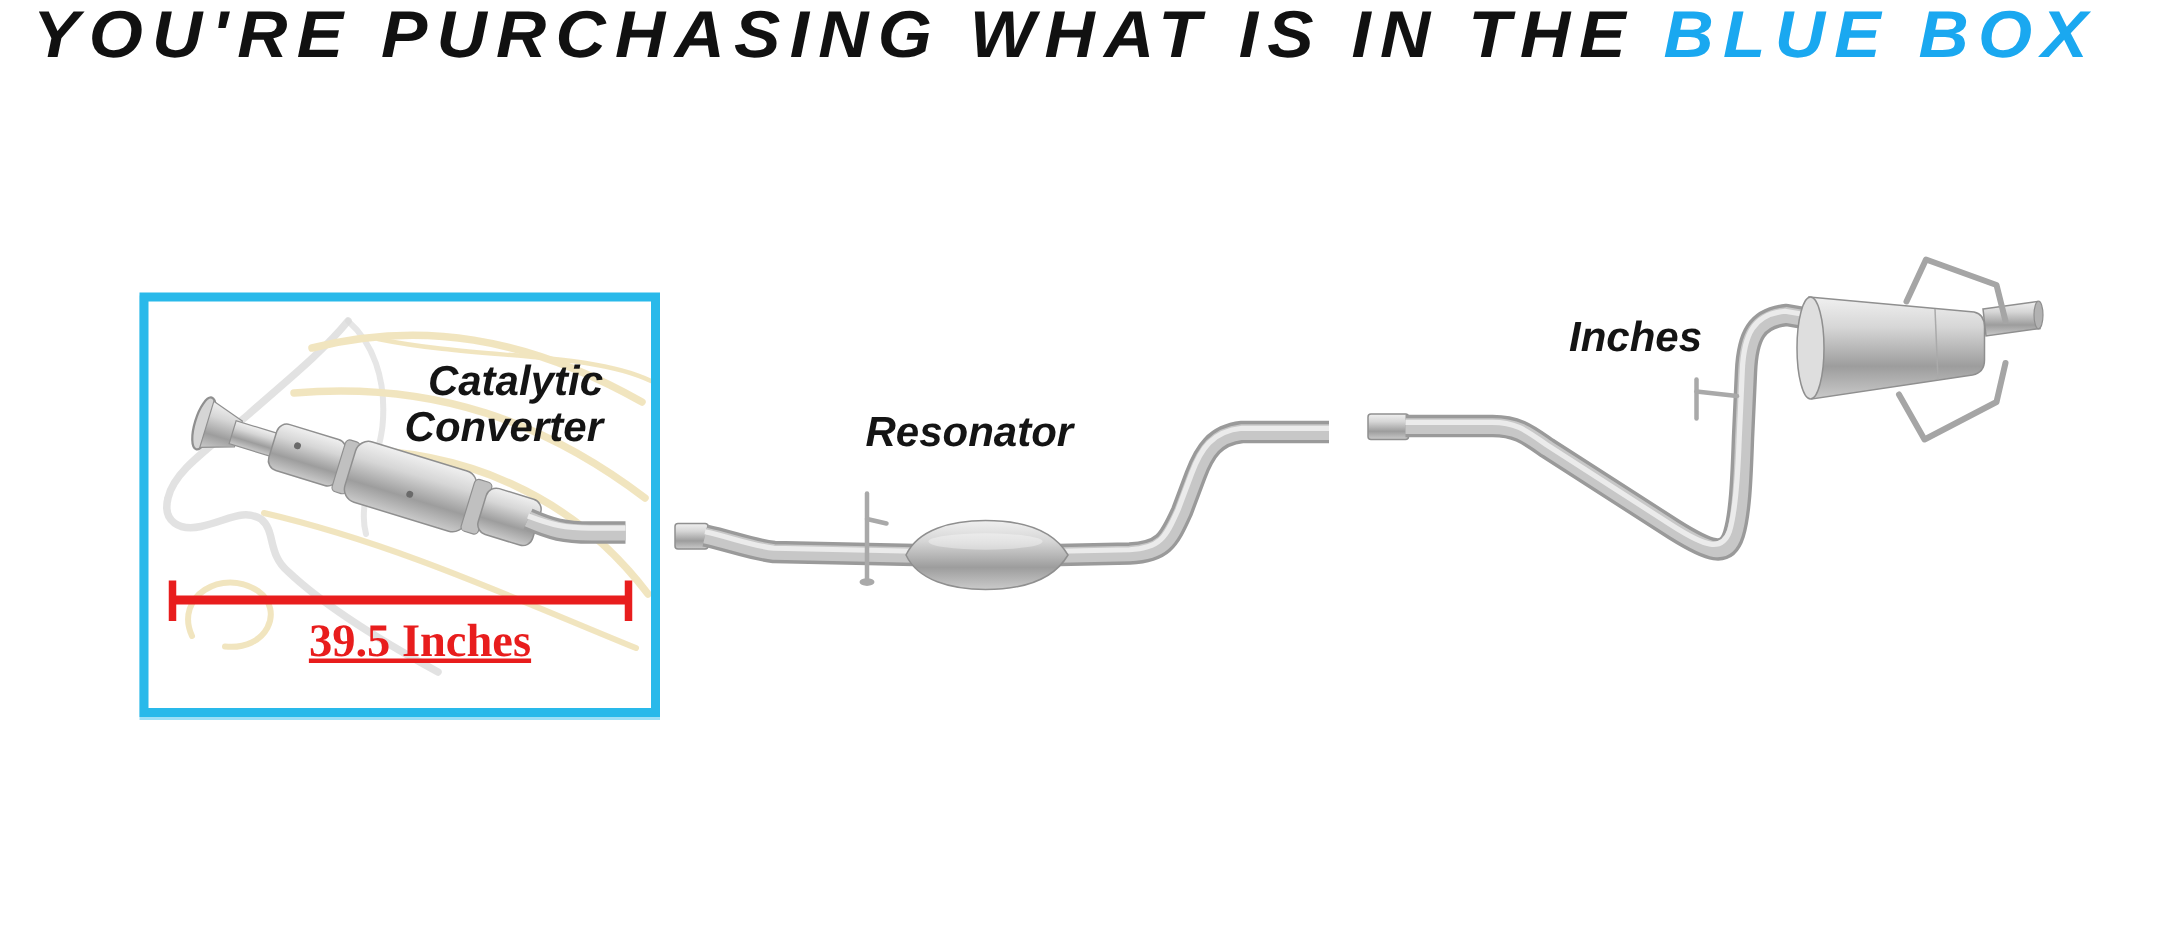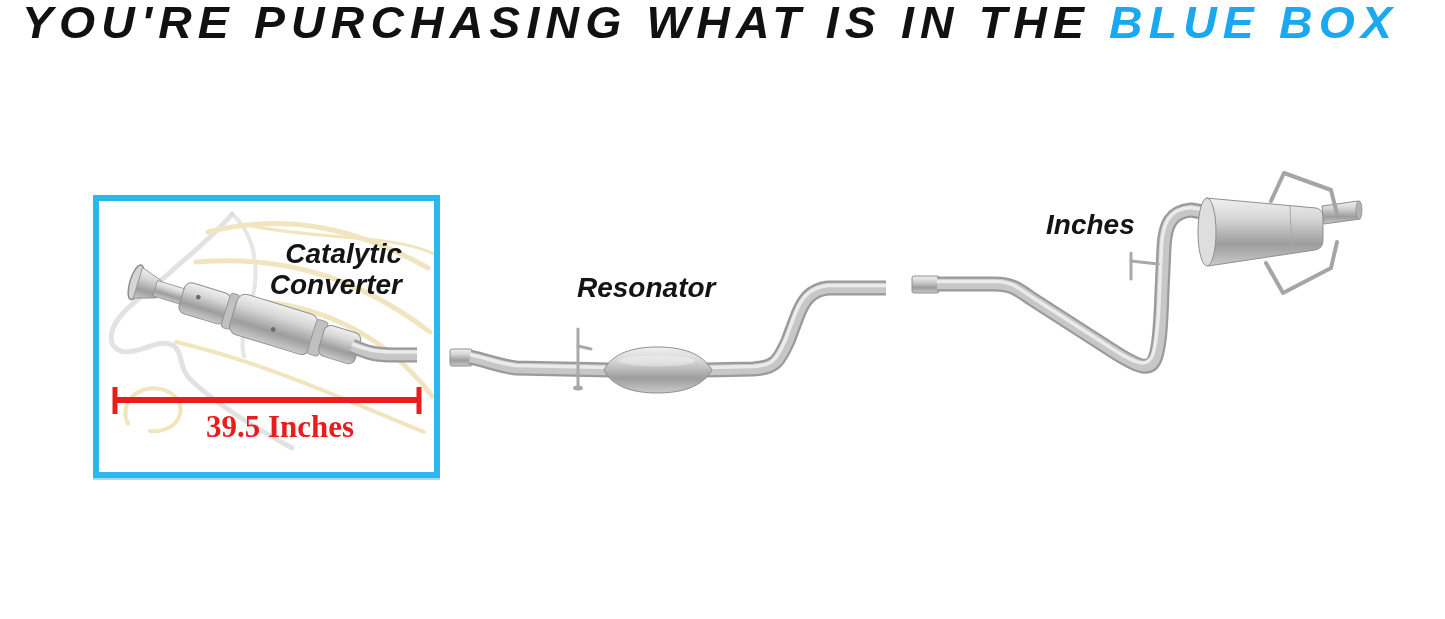--- a/index.html
+++ b/index.html
@@ -65,6 +65,7 @@
     font-weight: bold;
     font-size: 31px;
     color: #e81d1d;
+    text-decoration: underline;
   }
 </style>
 </head>

